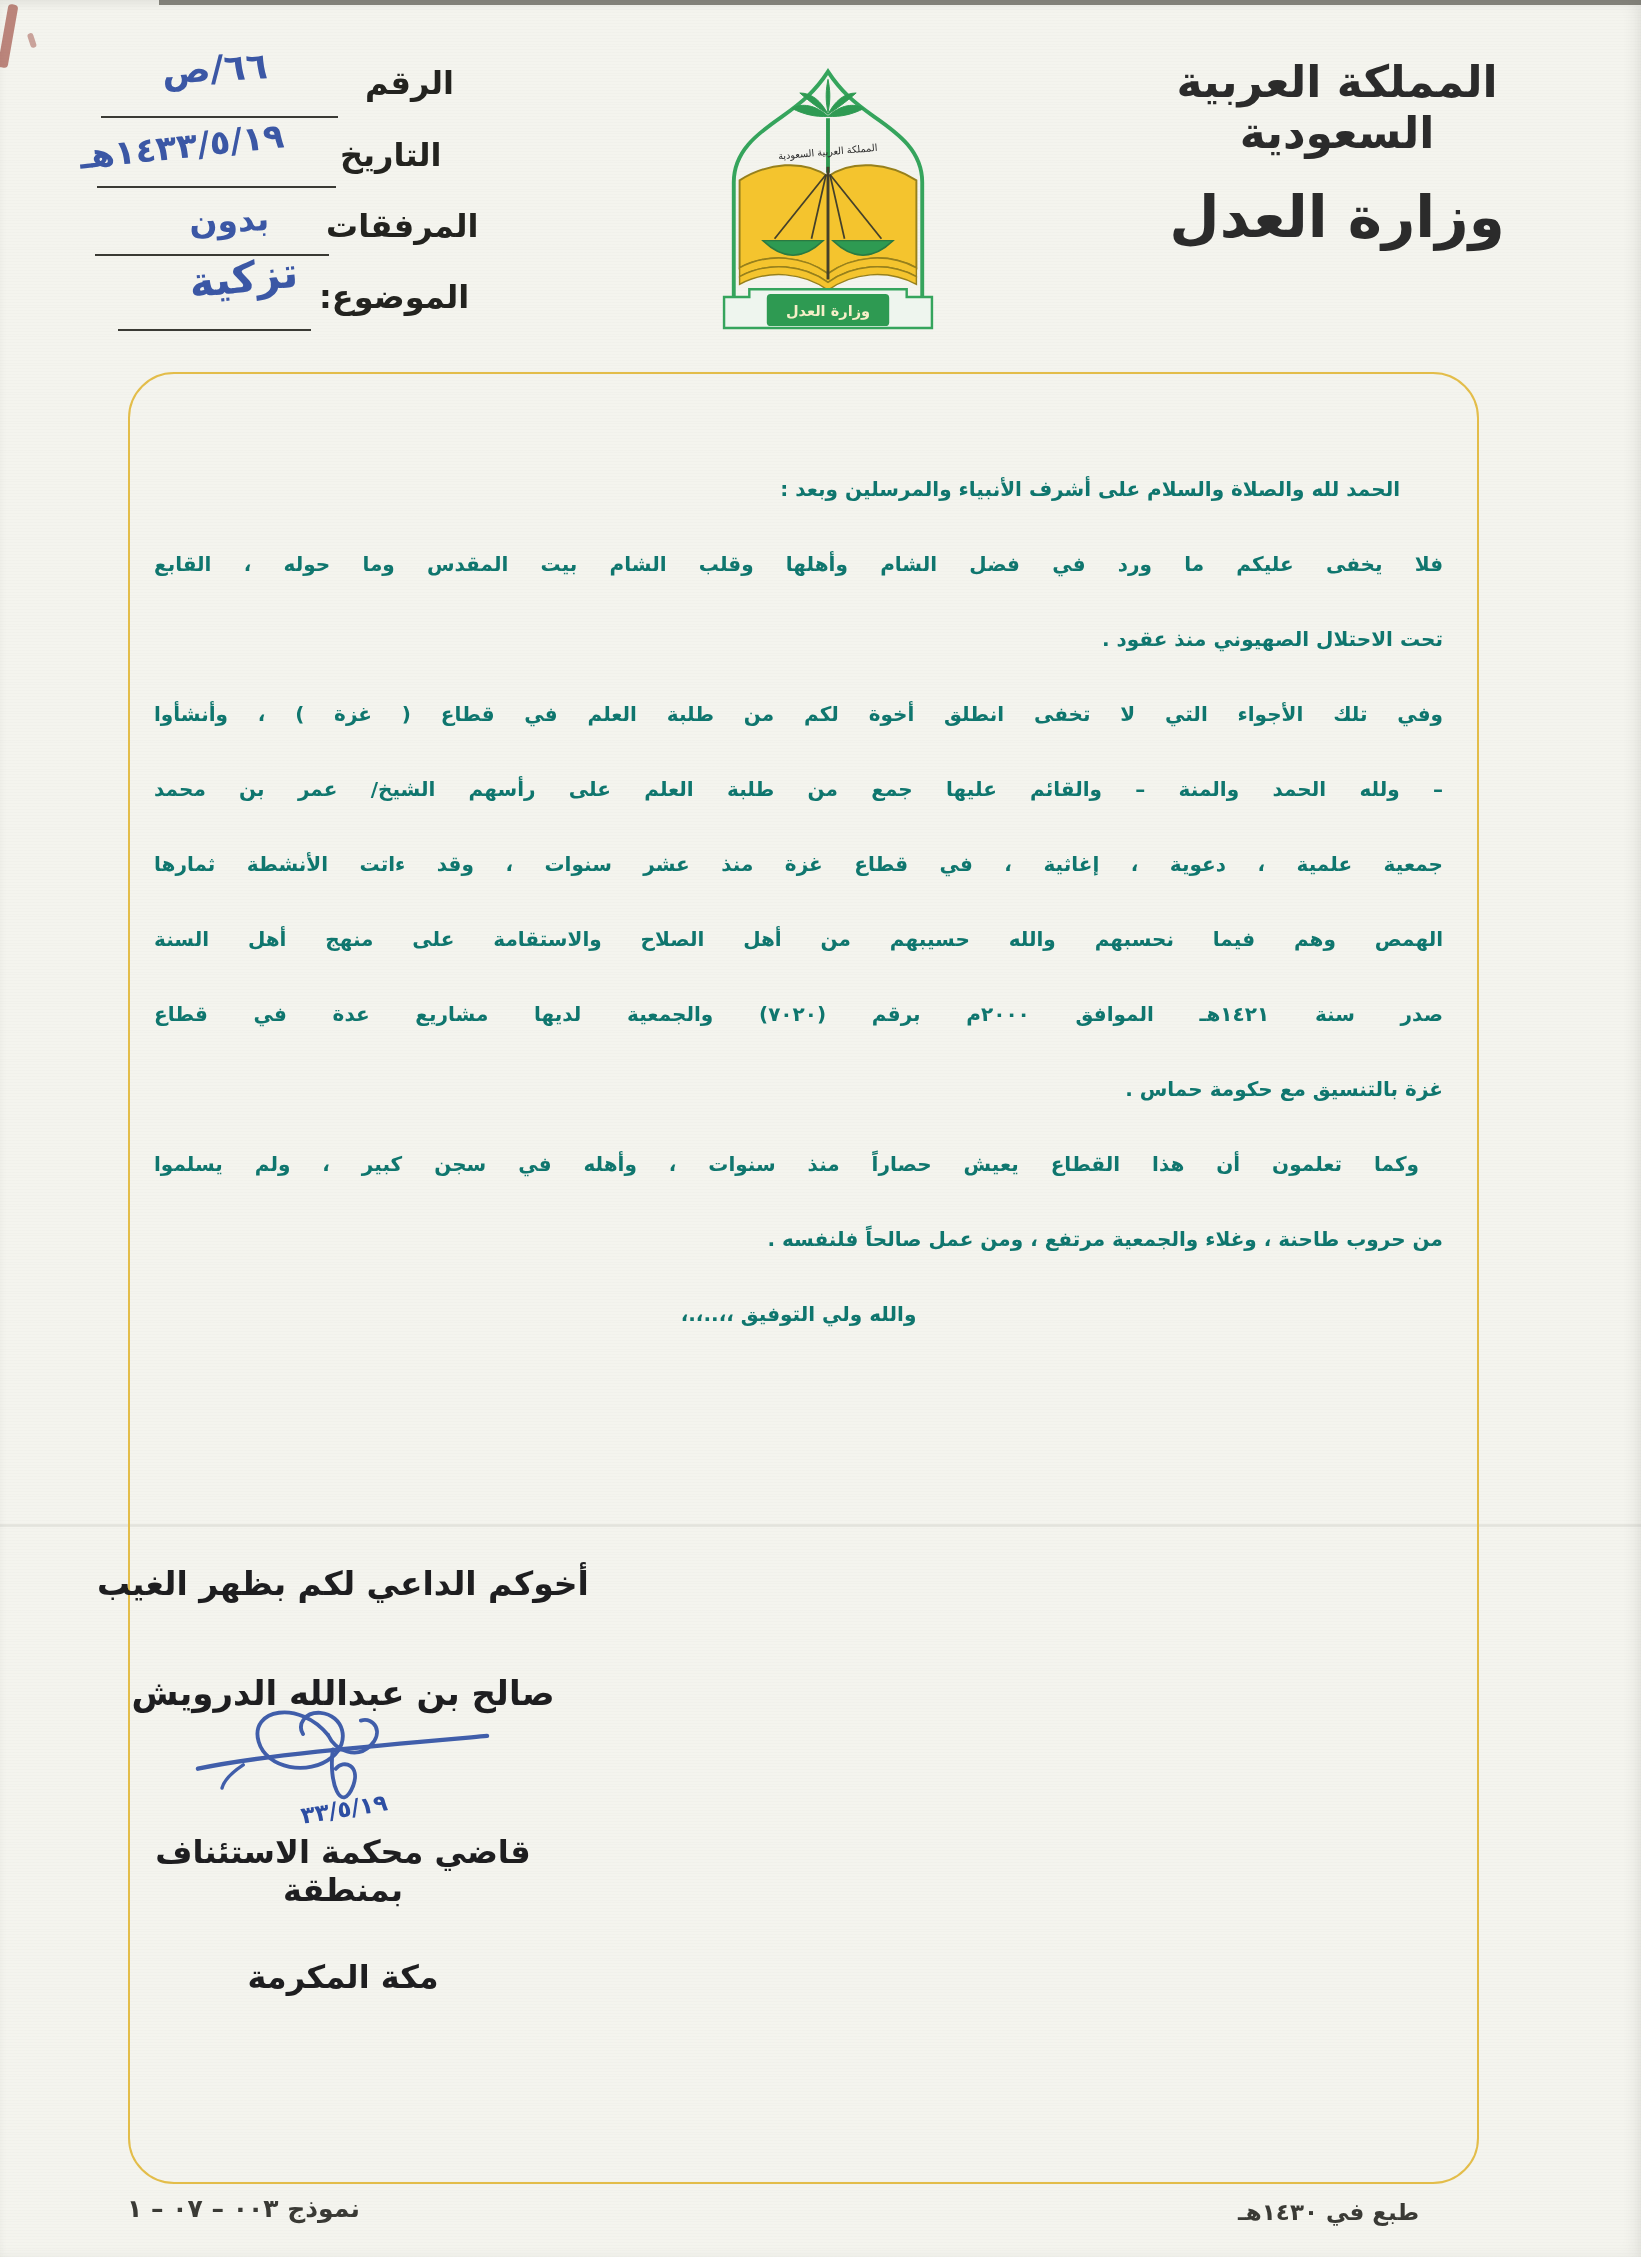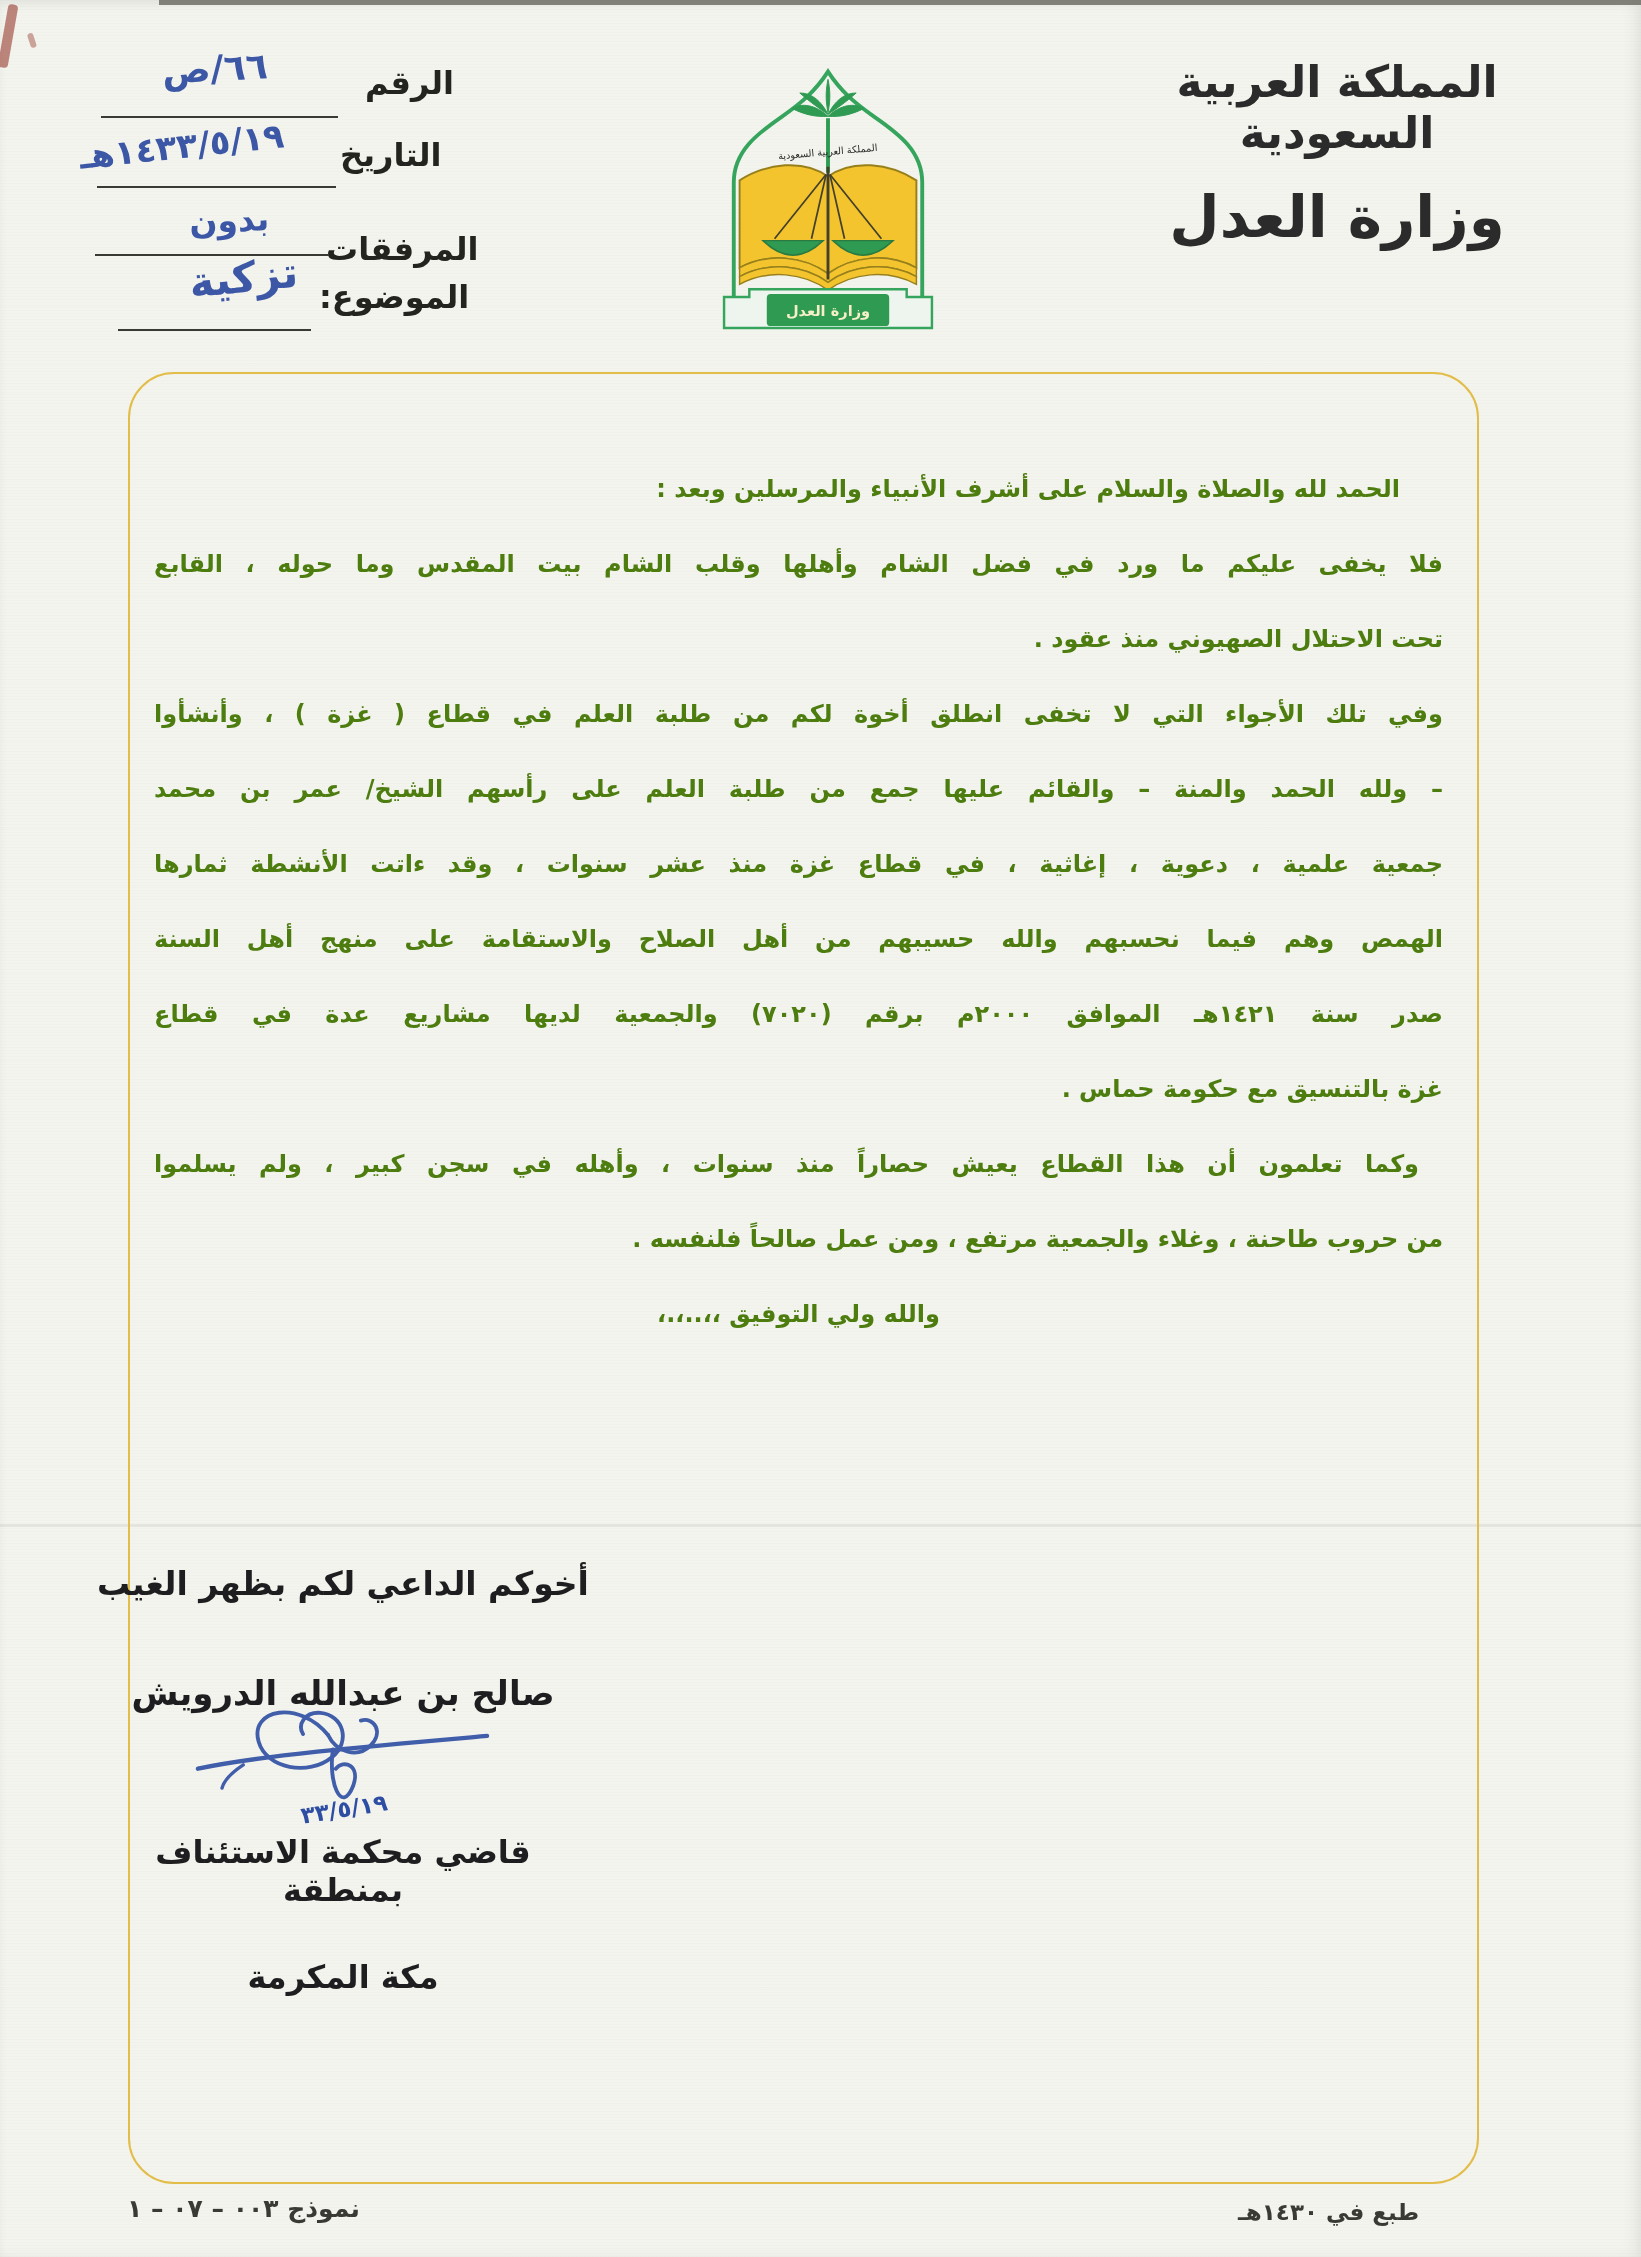--- a/index.html
+++ b/index.html
@@ -109,7 +109,7 @@
     <div class="abs fline" style="left:97px;top:186px;width:239px;"></div>
     <span class="abs hand rtl" style="left:79px;top:126px;font-size:34px;transform:rotate(-6deg);">١٤٣٣/٥/١٩هـ</span>
 
-    <span class="abs flabel rtl" style="left:326px;top:207px;margin-top:23px;">المرفقات</span>
+    <span class="abs flabel rtl" style="left:326px;top:207px;">المرفقات</span>
     <div class="abs fline" style="left:95px;top:254px;width:234px;"></div>
     <span class="abs hand rtl" style="left:189px;top:201px;font-size:33px;transform:rotate(-3deg);">بدون</span>
 

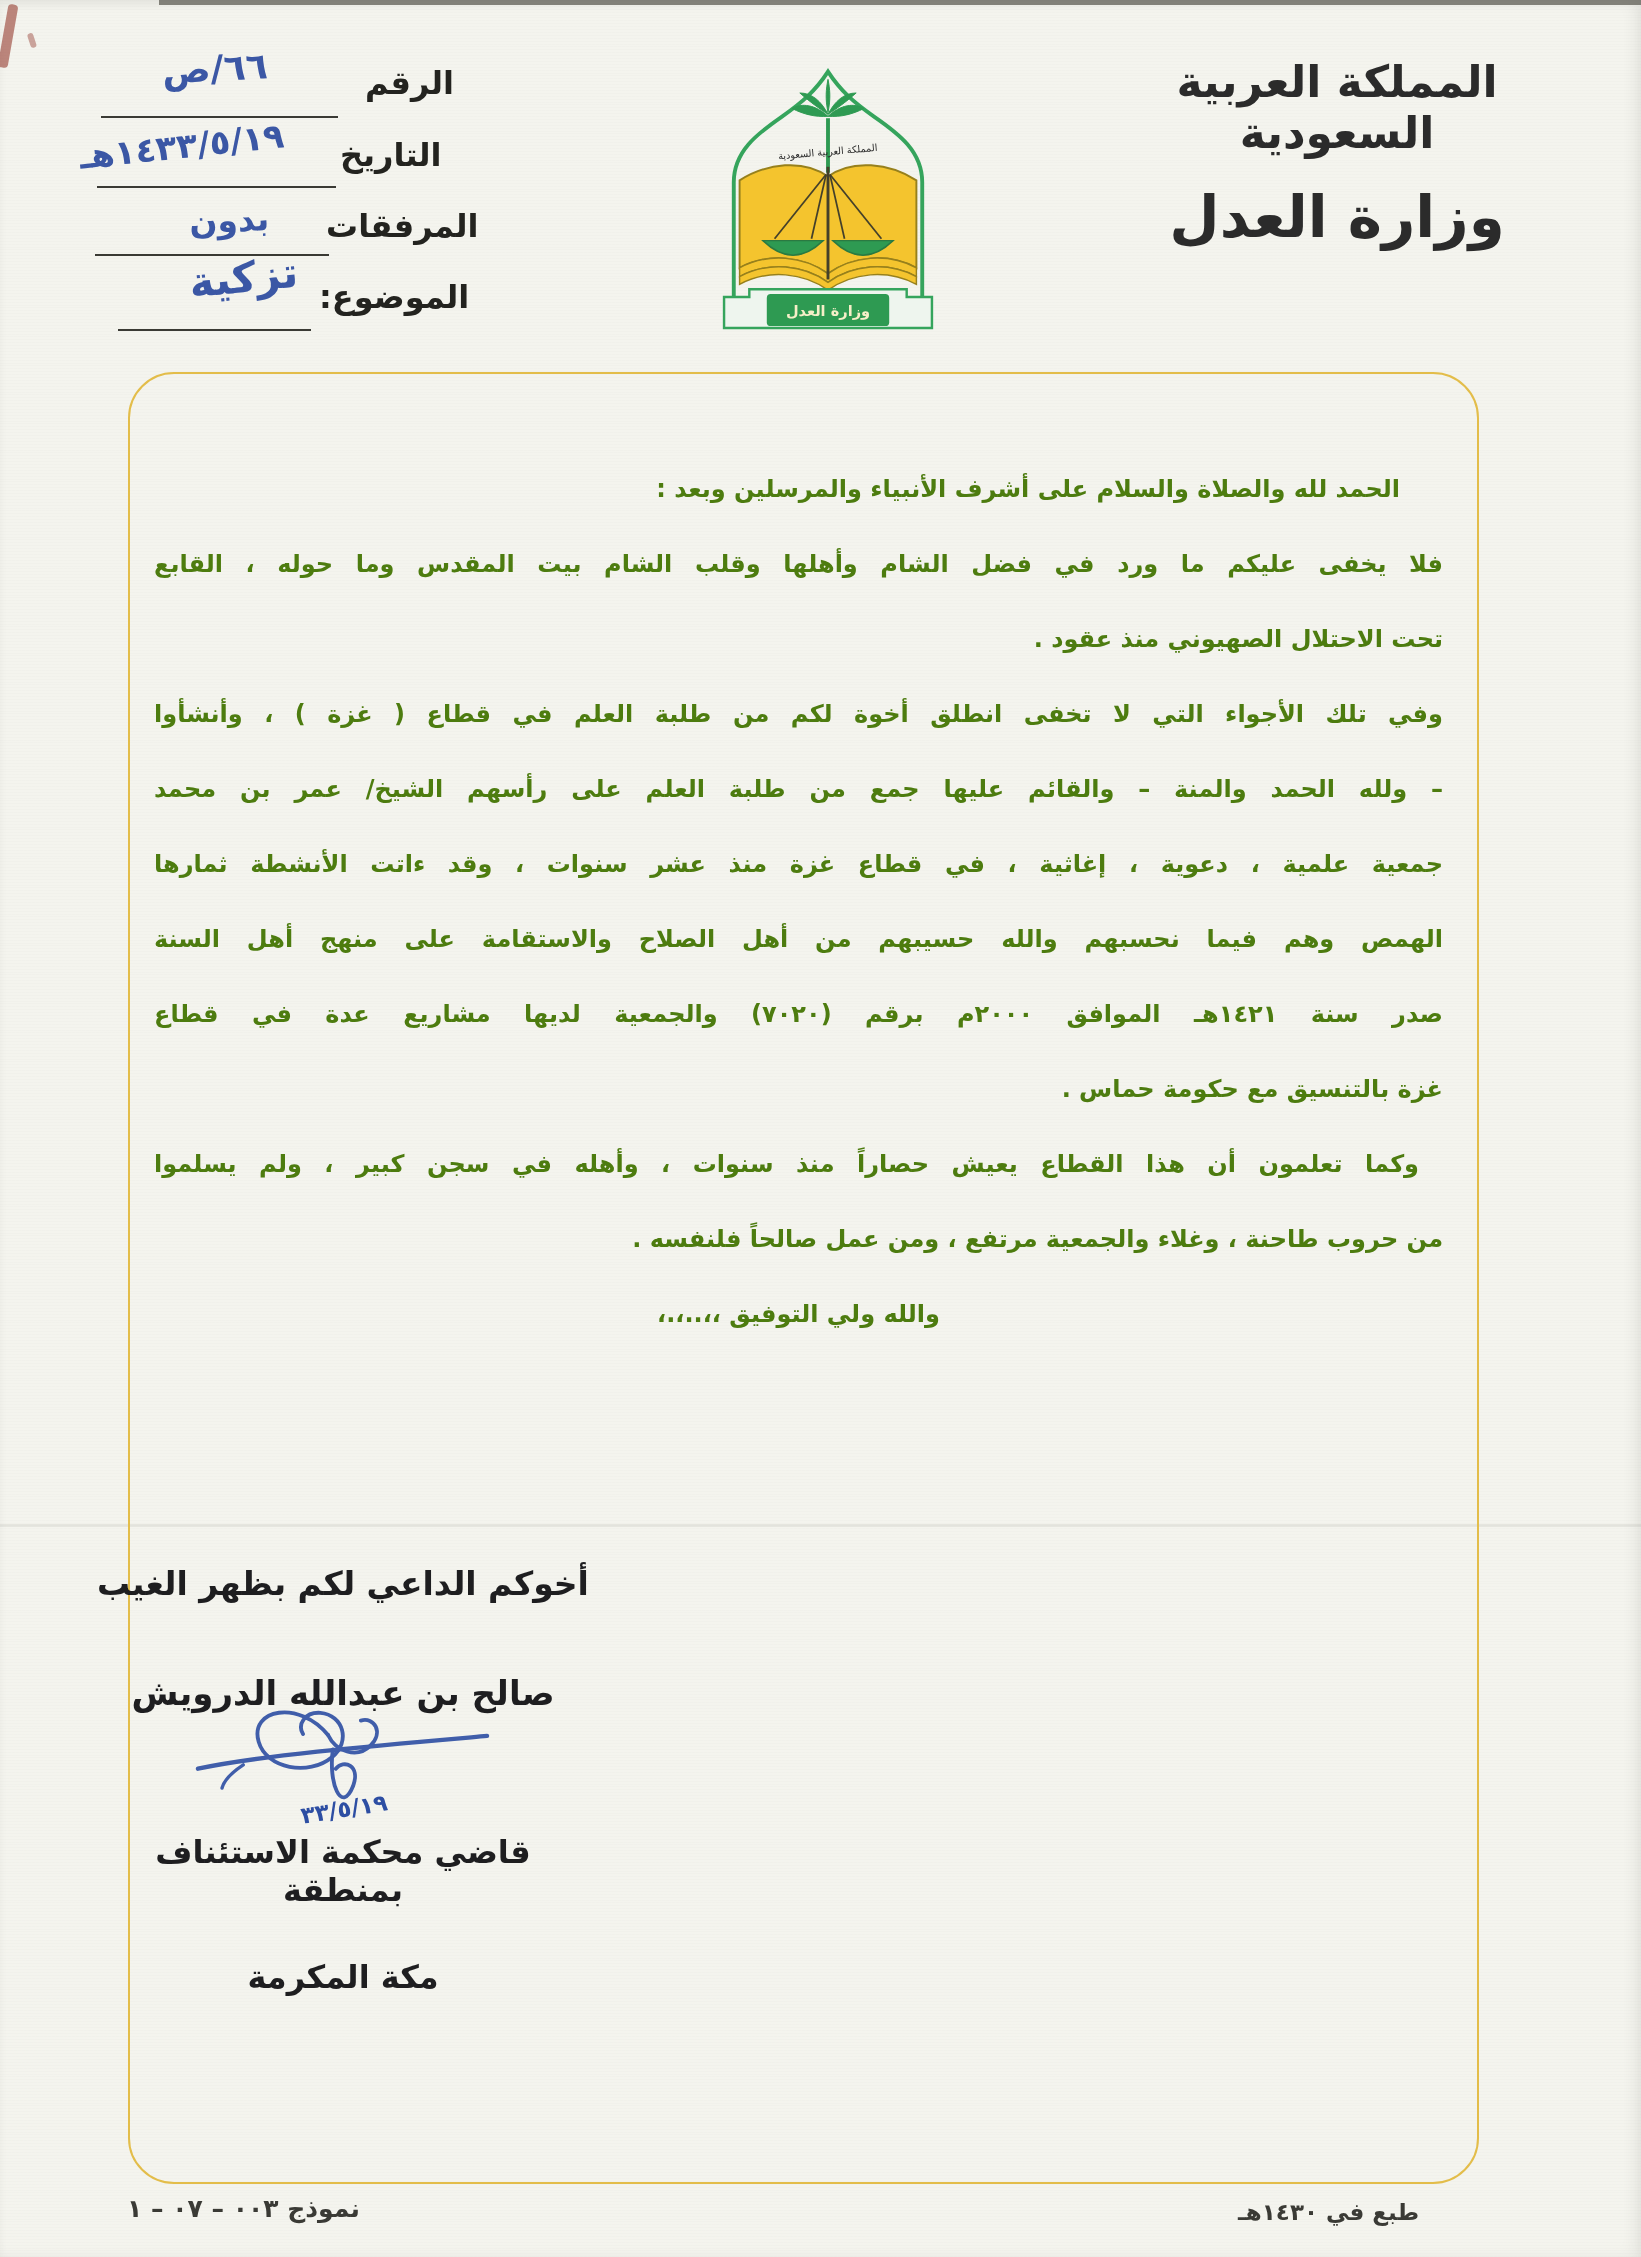--- a/index.html
+++ b/index.html
@@ -33,7 +33,7 @@
   
   .bodybox{left:128px;top:372px;width:1347px;height:1808px;border:2.9px solid #e3bd4a;border-radius:46px;}
   .blines{left:154px;top:452px;width:1289px;}
-  .line{height:75px;line-height:75px;font-size:24px;font-weight:bold;direction:rtl;text-align:right;color:#4d7c0f;}
+  .line{height:75px;line-height:75px;font-size:20px;font-weight:bold;direction:rtl;text-align:right;color:#0f766e;}
   .line.j{text-align:justify;text-align-last:justify;}
   .line.c{text-align:center;}
   .ind45{padding-right:43px;}

